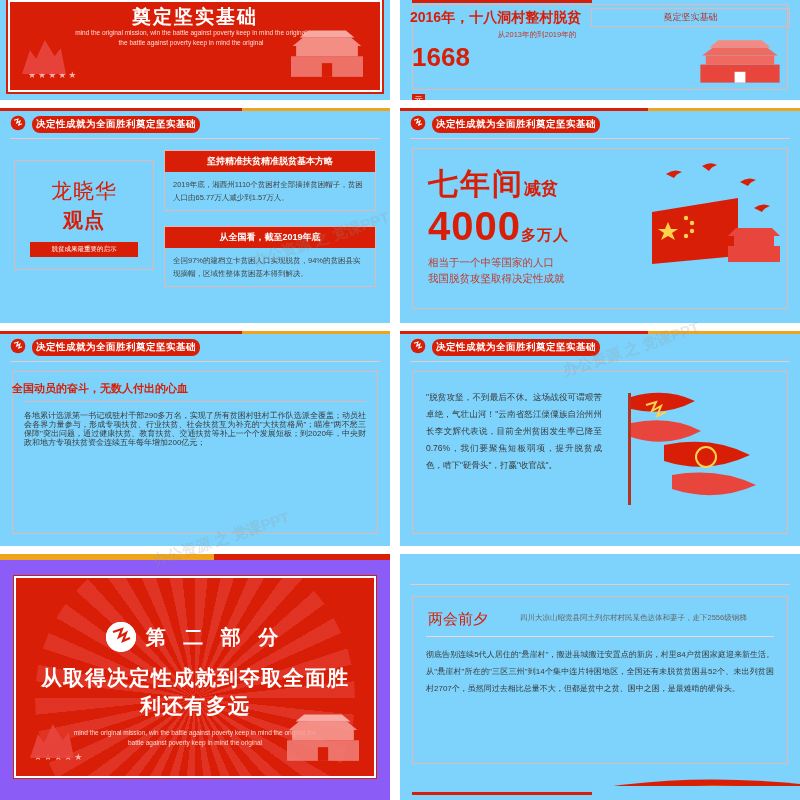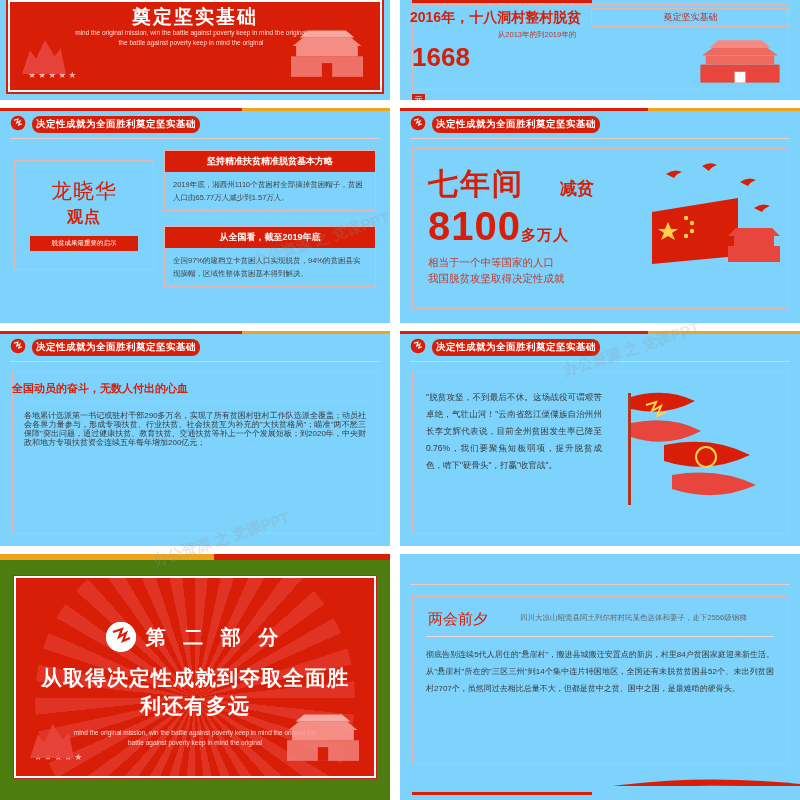--- a/index.html
+++ b/index.html
@@ -170,7 +170,7 @@
     position: absolute; left: 28px; top: 56px;
     font-size: 30px; font-weight: bold; color: #d81e06; letter-spacing: 2px;
   }
-  #slide4 .l1 small { font-size: 17px; letter-spacing: 0; margin-left: 36px; }
+  #slide4 .l1 small { font-size: 17px; letter-spacing: 0; }
   #slide4 .l2 {
     position: absolute; left: 28px; top: 96px;
     font-size: 40px; font-weight: bold; color: #d81e06; letter-spacing: 1px;

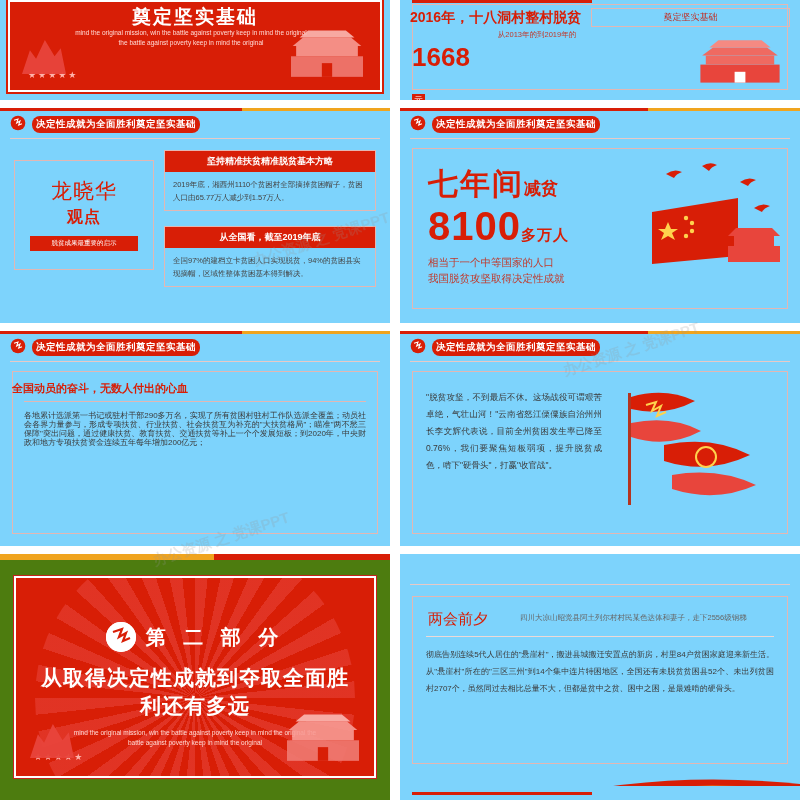--- a/index.html
+++ b/index.html
@@ -138,7 +138,7 @@
     text-align: center;
   }
   #slide3 .lc-1 { margin-top: 16px; font-size: 21px; font-weight: normal; color: #d81e06; letter-spacing:1px;}
-  #slide3 .lc-2 { margin-top: 2px; font-size: 16px; font-weight: bold; color: #d81e06; letter-spacing:1px;}
+  #slide3 .lc-2 { margin-top: 2px; font-size: 20px; font-weight: bold; color: #d81e06; letter-spacing:1px;}
   #slide3 .lc-3 {
     margin: 8px auto 0; width: 108px;
     background: #d81e06; color: #fff;

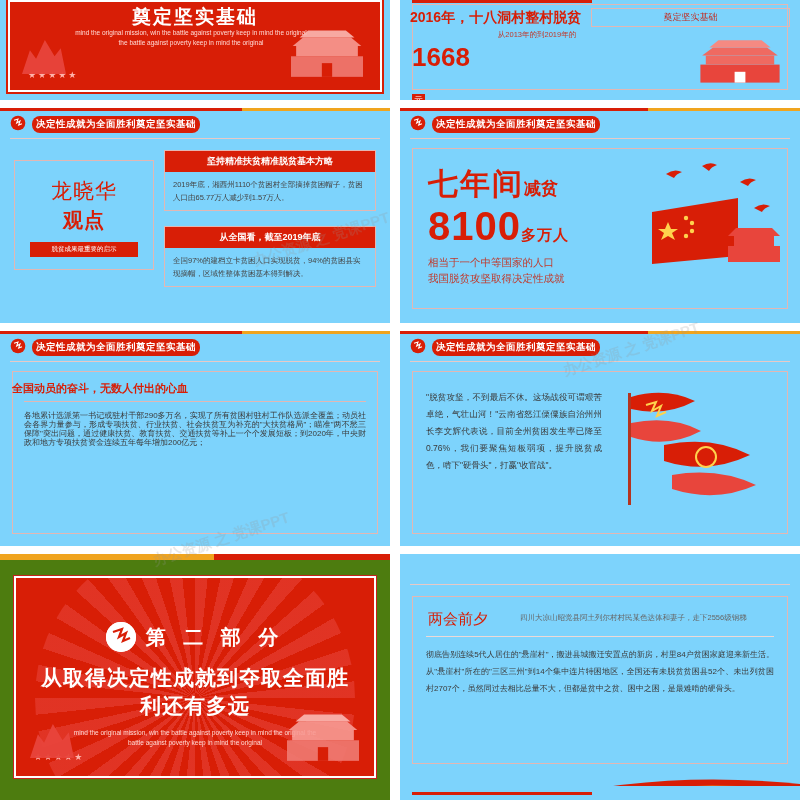--- a/index.html
+++ b/index.html
@@ -393,7 +393,7 @@
       <span>七年间</span><small>减贫</small>
     </div>
     <div class="l2">
-      <span>8100</span><small>多万人</small>
+      <span>4000</span><small>多万人</small>
     </div>
     <div class="l3" style="white-space:pre-line">相当于一个中等国家的人口
 我国脱贫攻坚取得决定性成就</div>

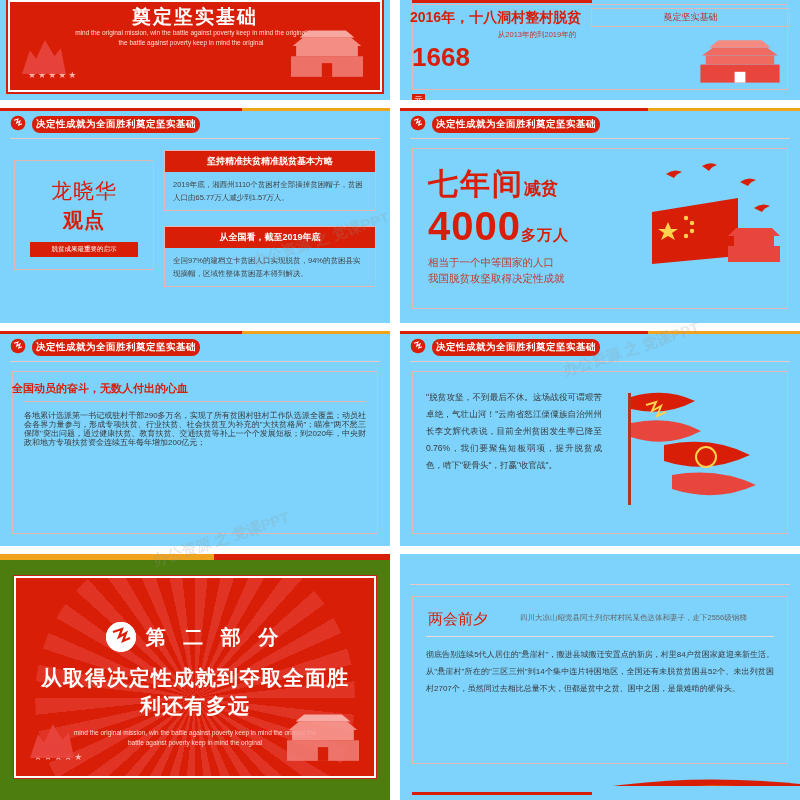--- a/index.html
+++ b/index.html
@@ -221,7 +221,7 @@
   }
 
   
-  #slide7 { left: 0; top: 554px; width: 390px; height: 246px; background: #4d7c0f; }
+  #slide7 { left: 0; top: 554px; width: 390px; height: 246px; background: #8b5cf6; }
   #slide7 .goldbar {
     position: absolute; left: 0; top: 0; width: 100%; height: 6px;
     background: linear-gradient(90deg,#f0a41e 0%, #f0a41e 55%, #d81e06 55%, #d81e06 100%);

